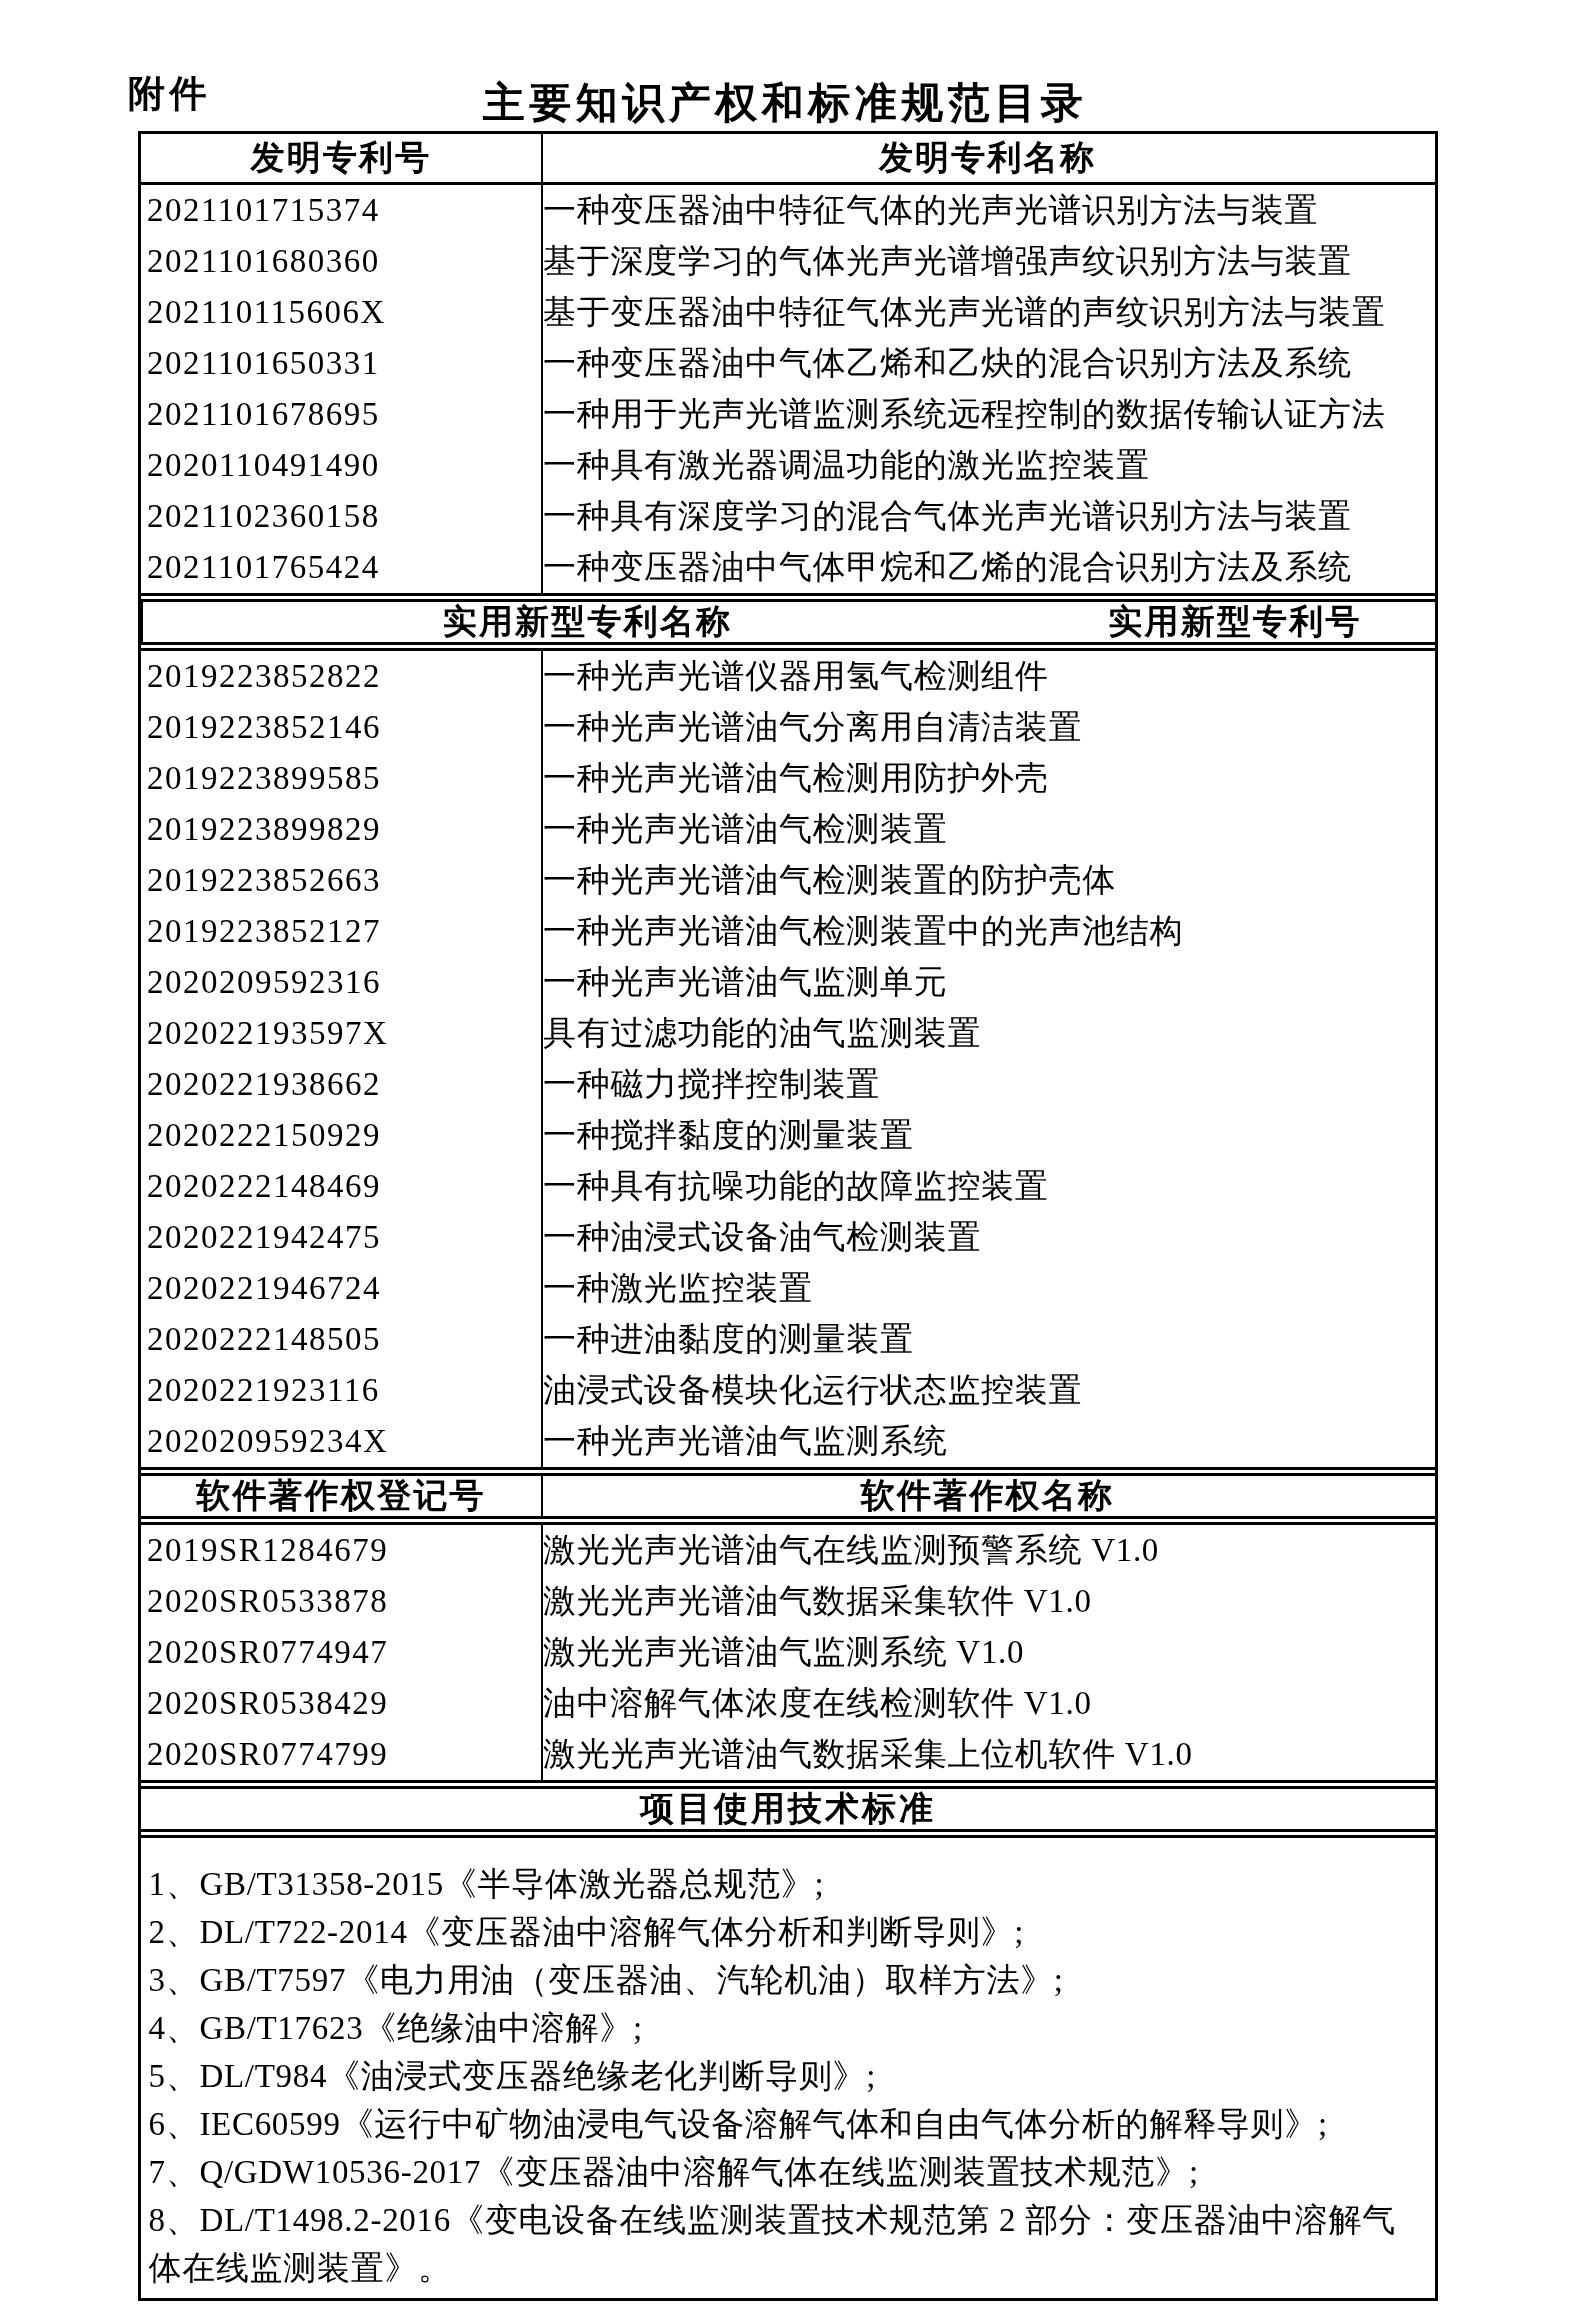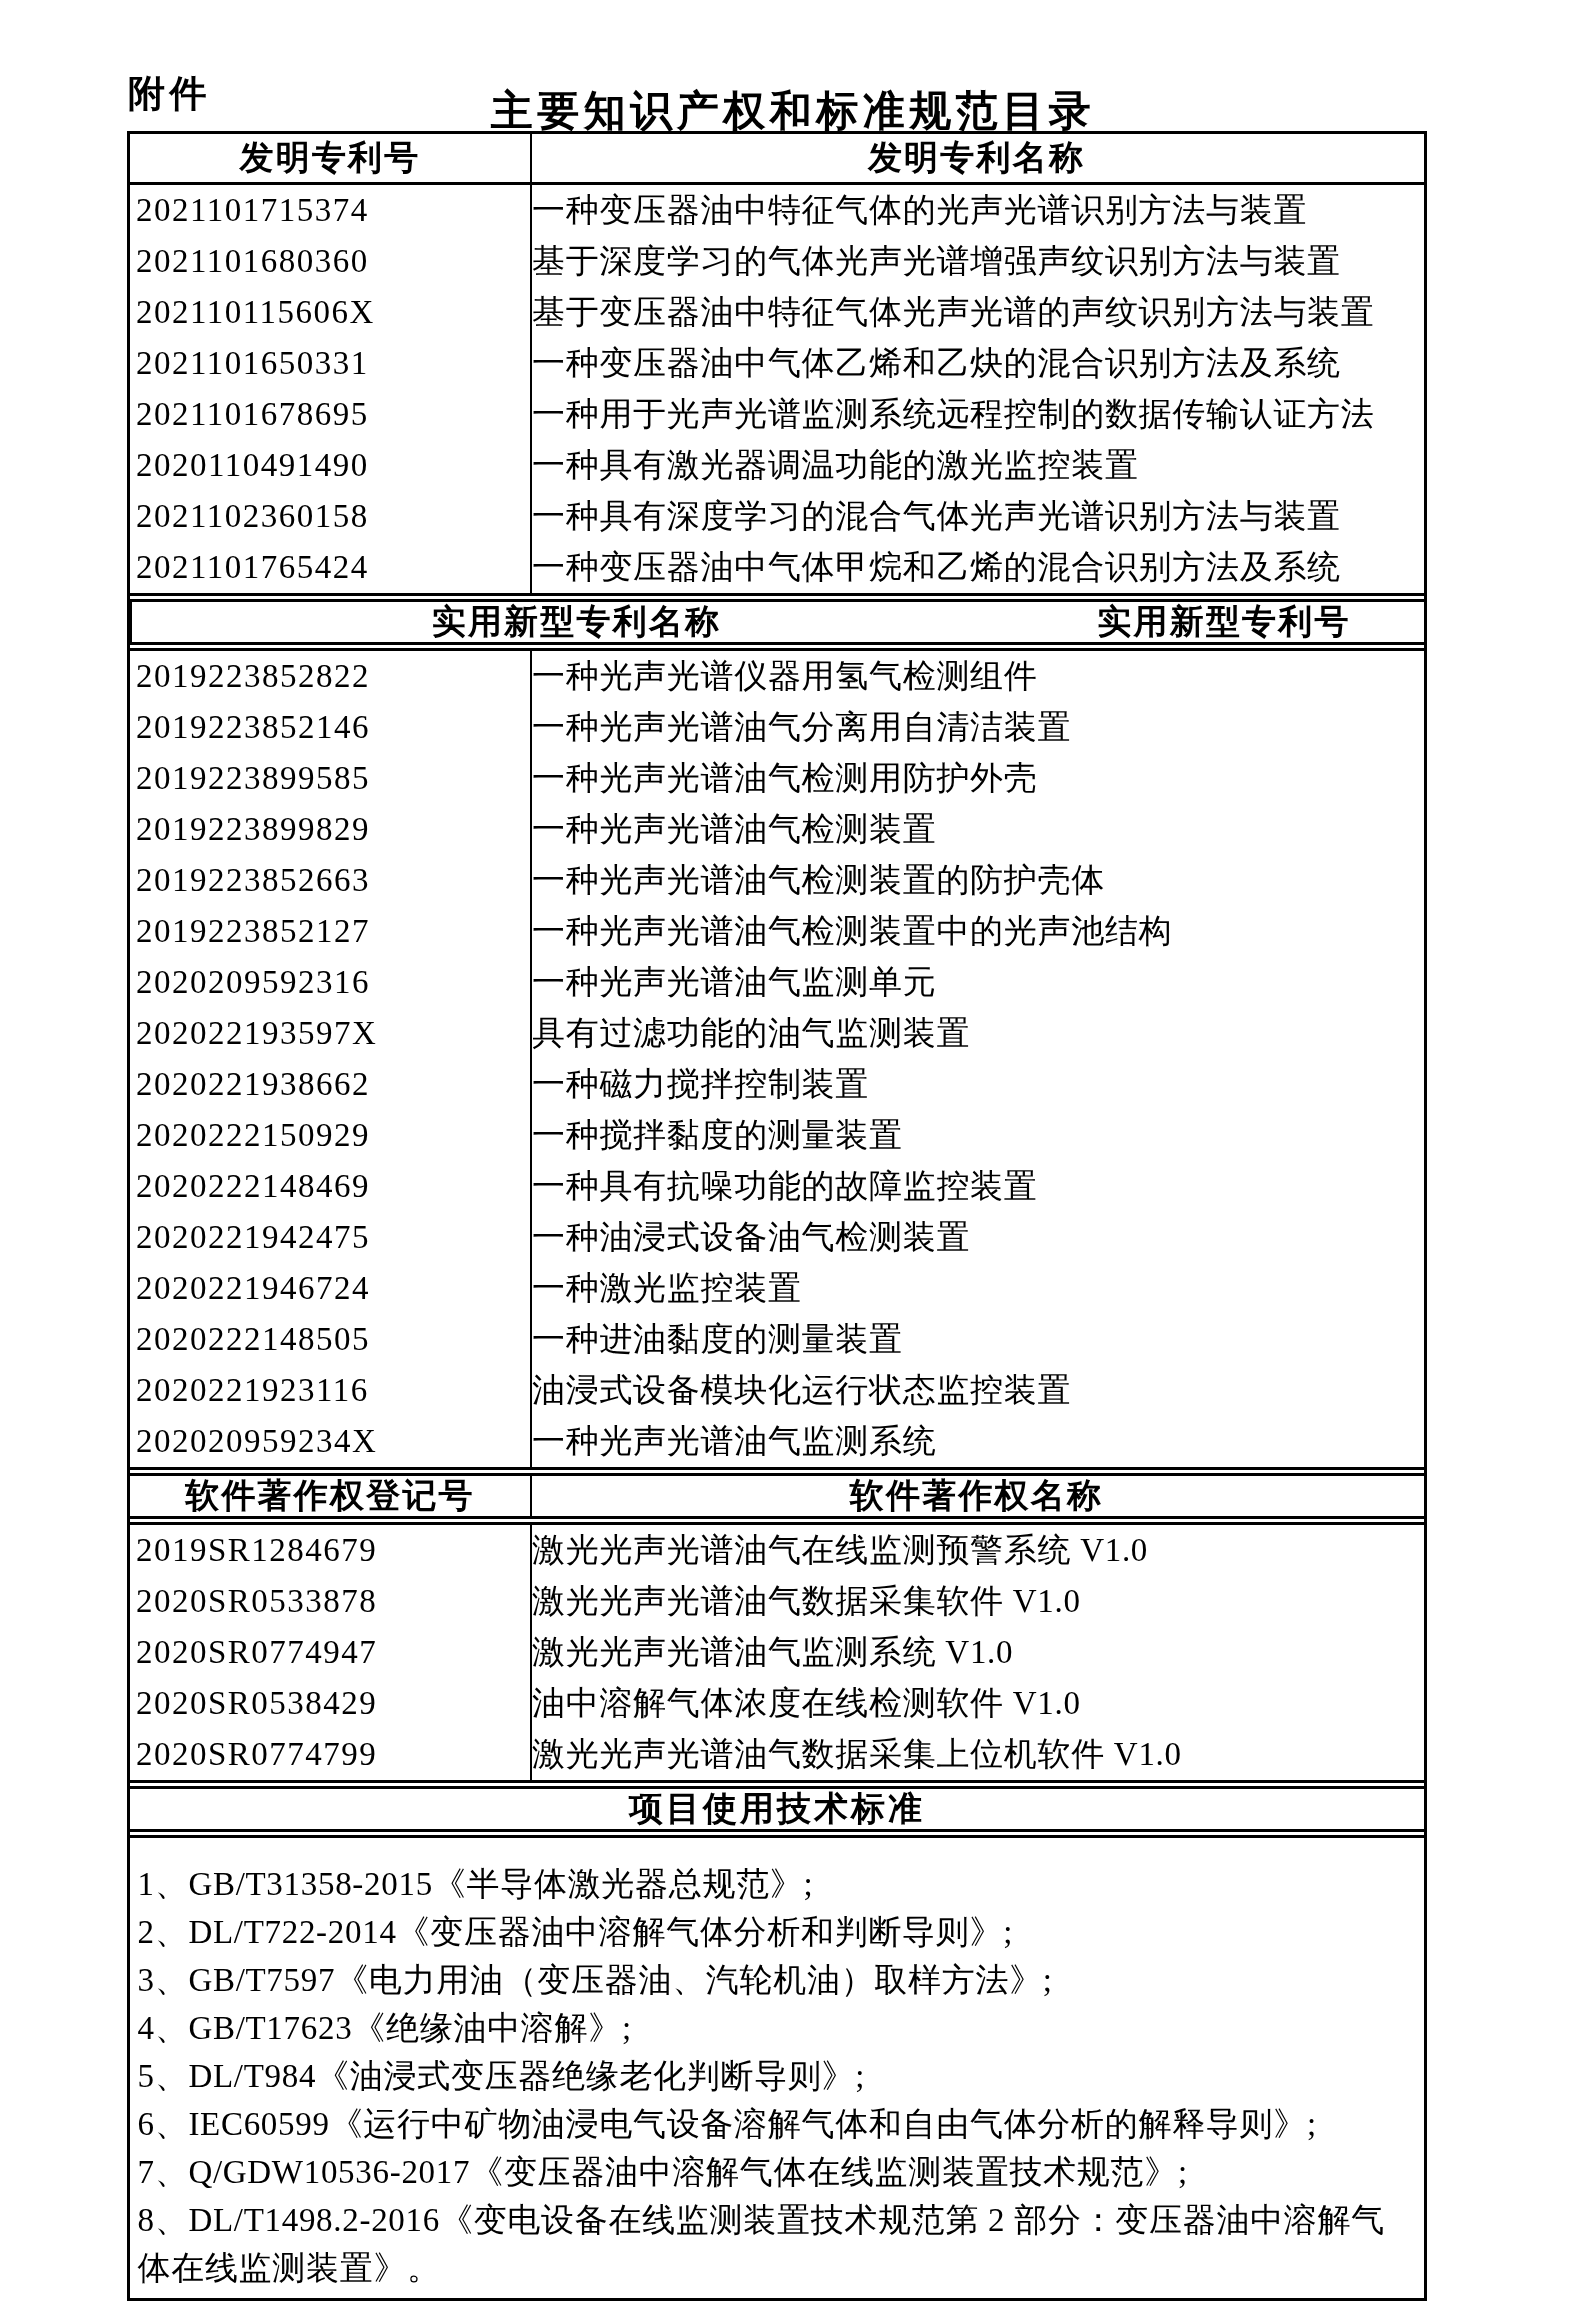--- a/index.html
+++ b/index.html
@@ -26,7 +26,7 @@
     left:127px;
     top:67px;
     width:1300px;
-    margin:16px;
+    margin:8px;
     text-align:center;
     font-size:42px;
     font-weight:700;

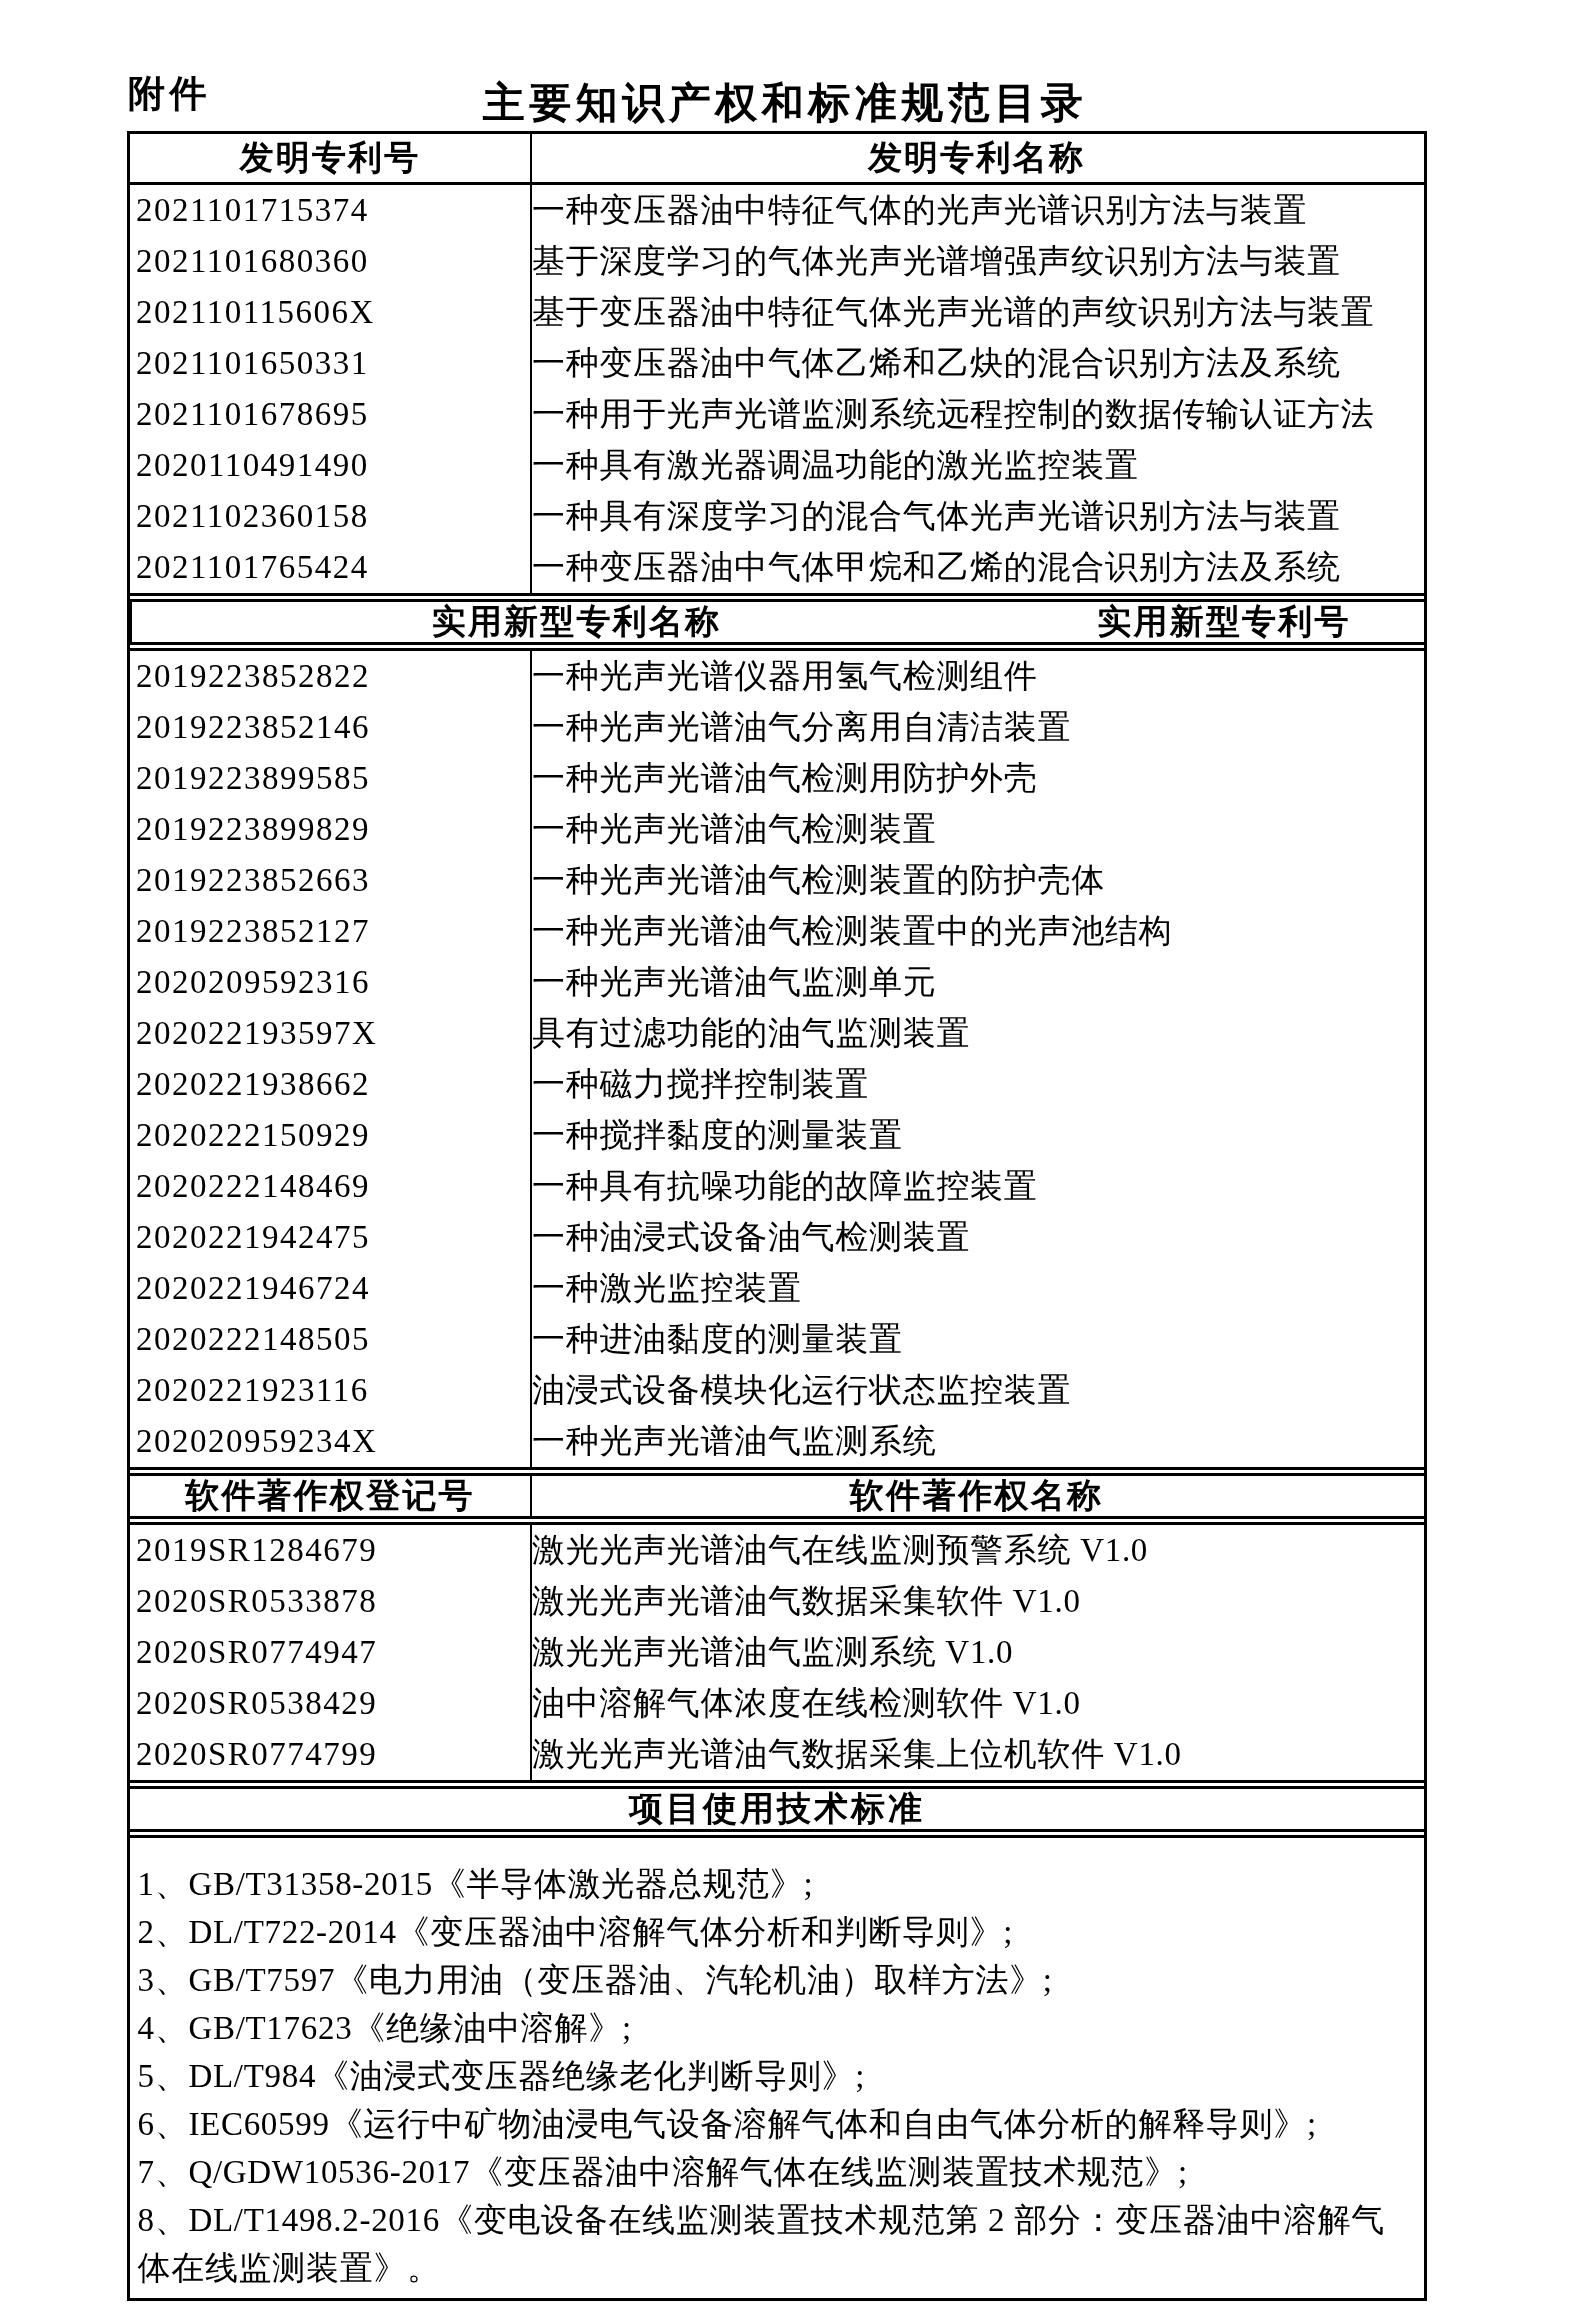--- a/index.html
+++ b/index.html
@@ -34,7 +34,7 @@
   }
   .ip-table{
     position:absolute;
-    left:127px;
+    left:138px;
     top:131px;
     width:1300px;
     border:3.7px solid #000;

